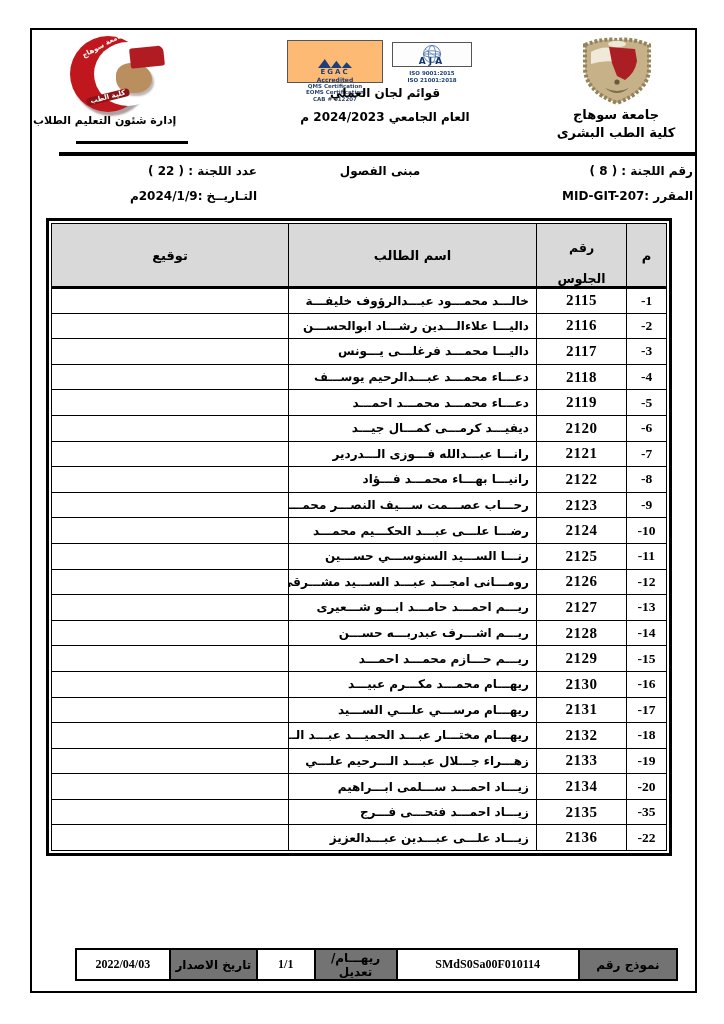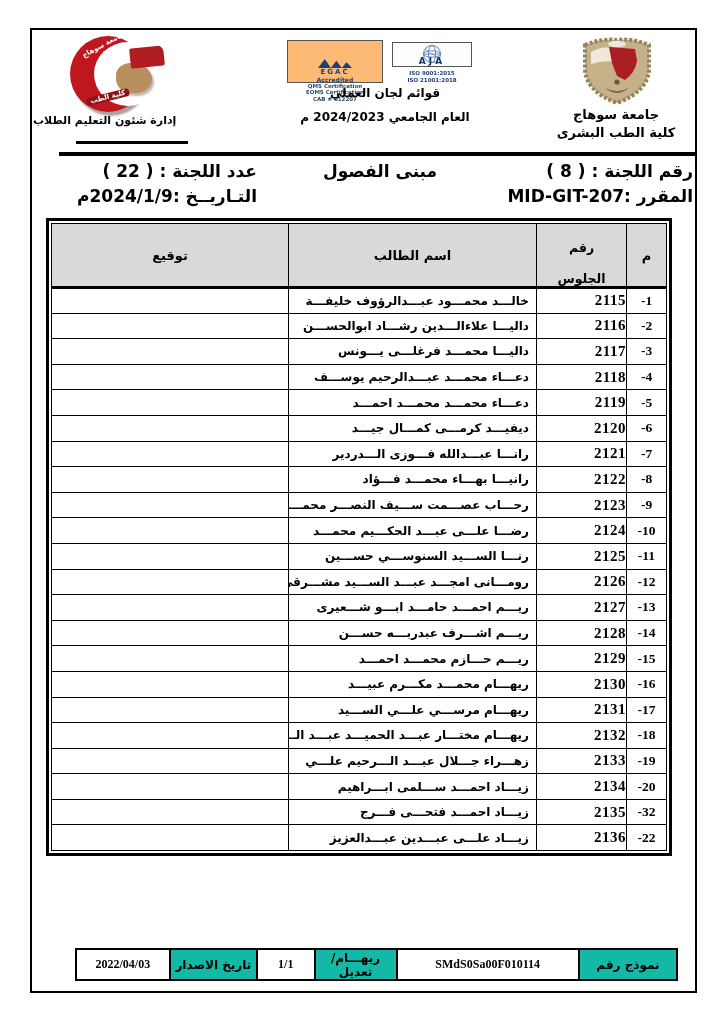--- a/index.html
+++ b/index.html
@@ -48,7 +48,7 @@
   .sep-line { position: absolute; left: 59px; top: 152px; width: 638px; height: 4px; background: #000; }
 
   
-  .info-line { font-weight: bold; font-size: 17px; line-height: 16px; }
+  .info-line { font-weight: bold; font-size: 12px; line-height: 16px; }
   .info-right { position: absolute; left: 480px; top: 163px; width: 213px; text-align: right; }
   .info-center { position: absolute; left: 285px; top: 163px; width: 190px; text-align: center; }
   .info-left { position: absolute; left: 40px; top: 163px; width: 217px; text-align: right; }

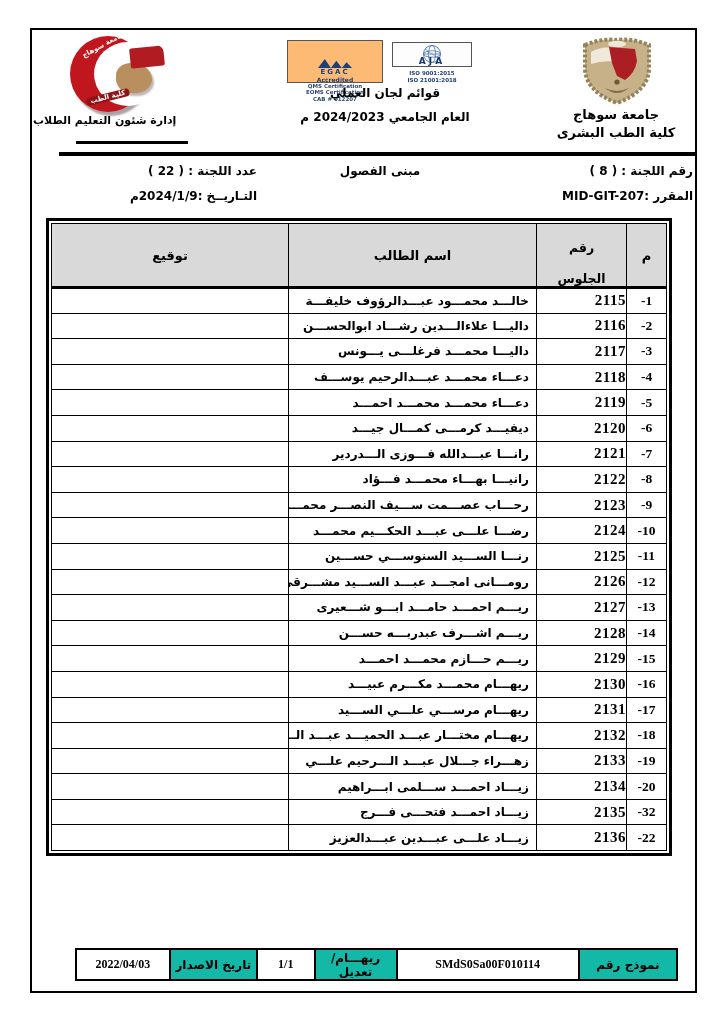--- a/index.html
+++ b/index.html
@@ -64,7 +64,7 @@
   table.students td { height: 25.6px; }
   td.index-cell { text-align: center; font-family: "Liberation Serif", "DejaVu Serif", serif;
     font-size: 13.5px; font-weight: bold; }
-  td.seat-cell { text-align: right; font-family: "Liberation Serif", "DejaVu Serif", serif;
+  td.seat-cell { text-align: center; font-family: "Liberation Serif", "DejaVu Serif", serif;
     font-size: 15px; font-weight: bold; letter-spacing: .5px; }
   td.name-cell { text-align: right; padding: 0 7px 0 3px; font-size: 12px; font-weight: bold;
     white-space: nowrap; overflow: hidden; }

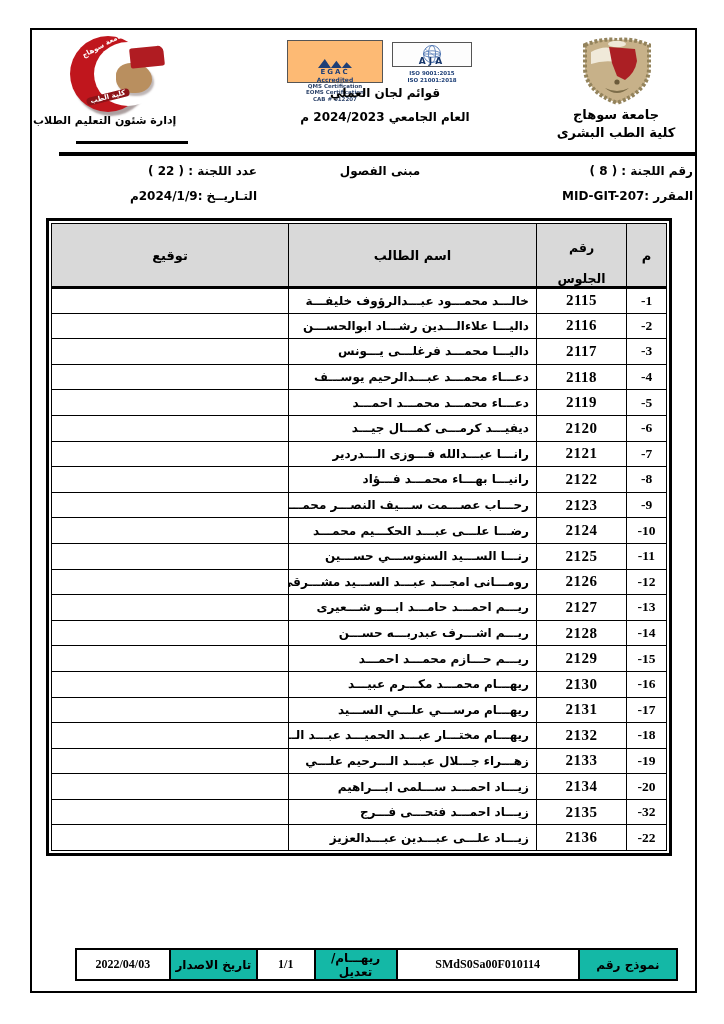--- a/index.html
+++ b/index.html
@@ -292,7 +292,7 @@
             <td class="signature-cell"></td>
           </tr>
           <tr>
-            <td class="index-cell">32-</td>
+            <td class="index-cell">35-</td>
             <td class="seat-cell">2135</td>
             <td class="name-cell">زيـــاد احمـــد فتحـــى فـــرج</td>
             <td class="signature-cell"></td>

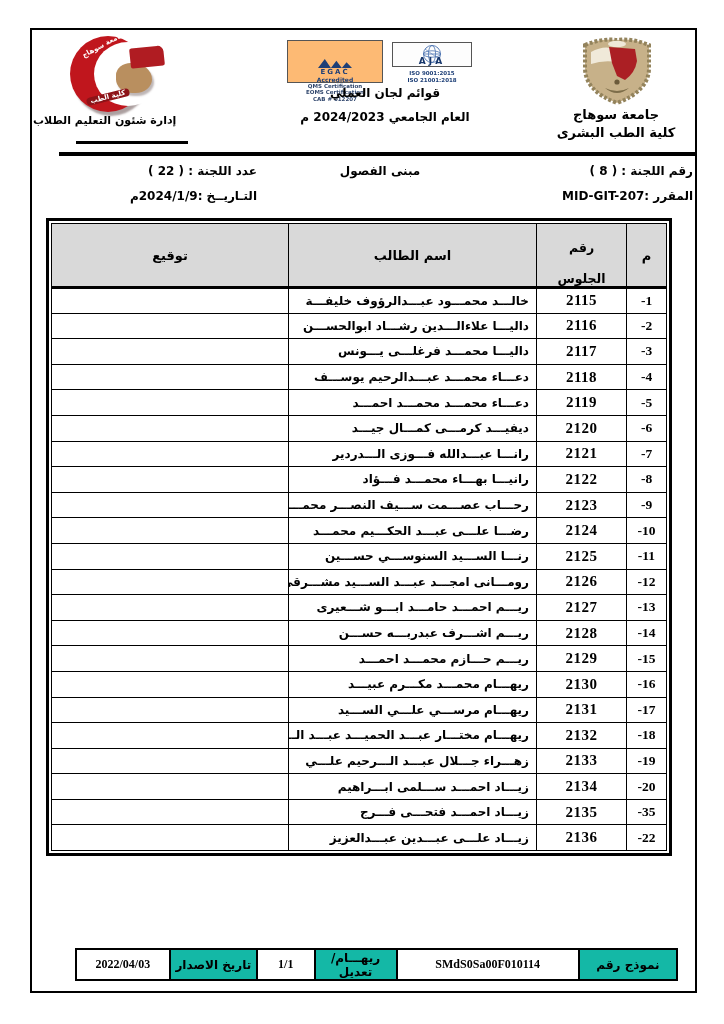--- a/index.html
+++ b/index.html
@@ -73,7 +73,7 @@
   
   .footer-table { position: absolute; left: 75px; top: 948px; width: 603px; border-collapse: collapse; }
   .footer-table td { border: 2px solid #000; height: 31px; text-align: center; font-weight: bold; font-size: 12px; }
-  .footer-label { background: #14b8a6; }
+  .footer-label { background: #737373; }
   .footer-latin { font-family: "Liberation Serif", "DejaVu Serif", serif; font-size: 13.5px; }
 </style>
 </head>

